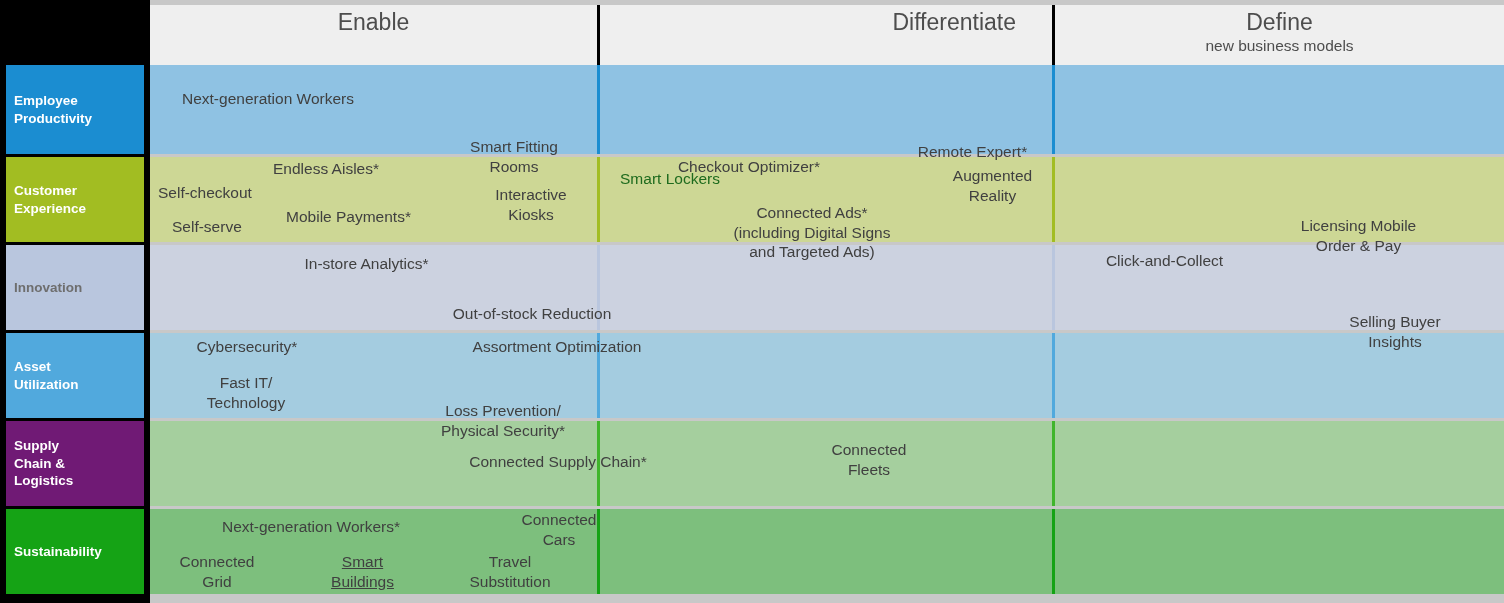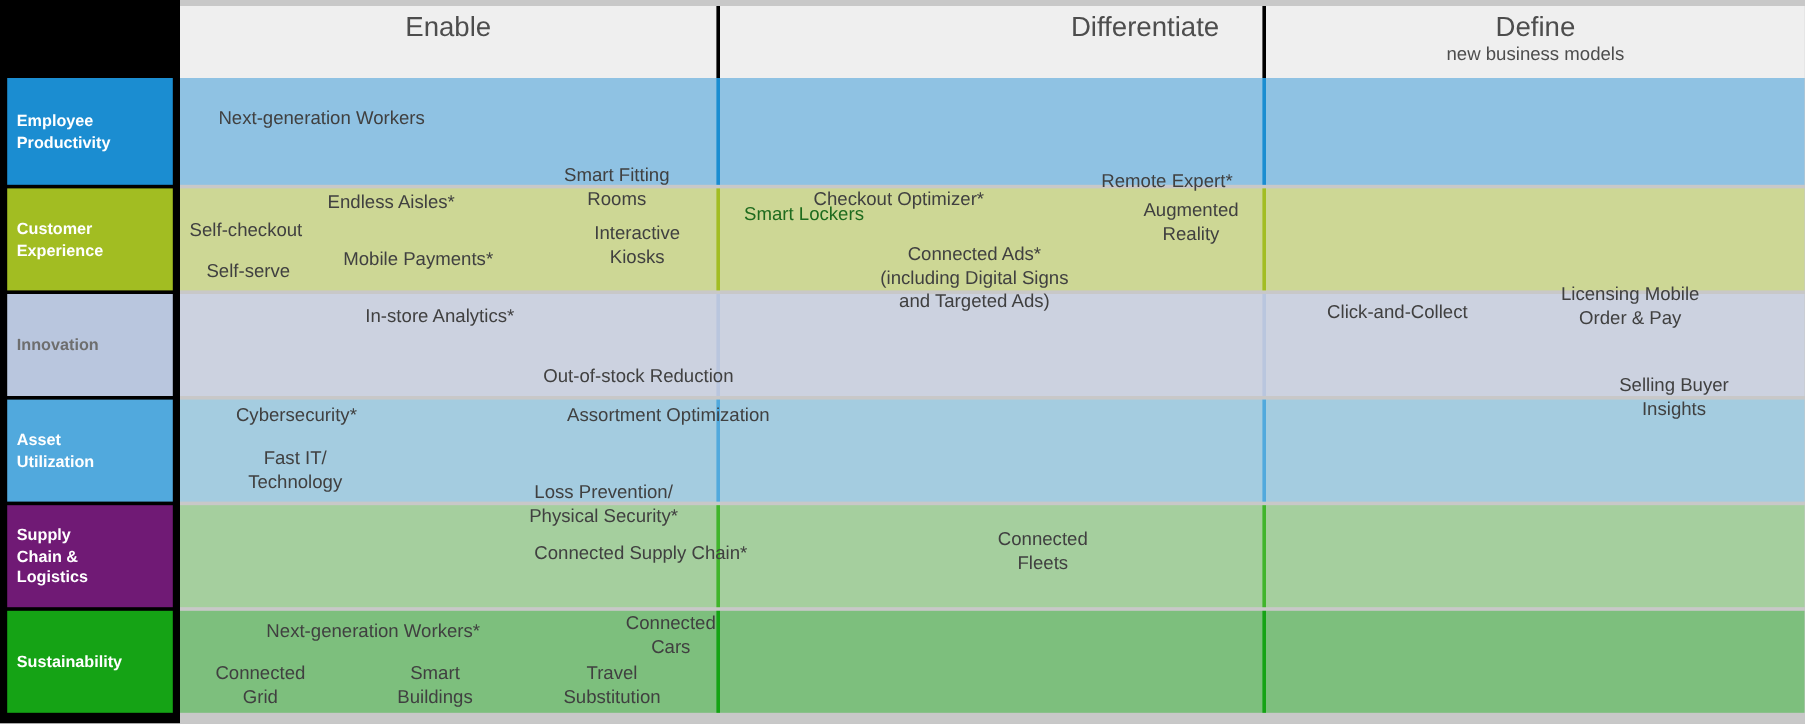--- a/index.html
+++ b/index.html
@@ -164,7 +164,7 @@
       <div class="lbl" style="left: 697px; top: 203px; width: 230px;">Connected Ads*
 (including Digital Signs
 and Targeted Ads)</div>
-      <div class="lbl" style="left: 1281px; top: 236px; width: 155px;">Licensing Mobile
+      <div class="lbl" style="left: 1281px; top: 216px; width: 155px;">Licensing Mobile
 Order &amp; Pay</div>
       <div class="lbl" style="left: 284px; top: 254px; width: 165px;">In-store Analytics*</div>
       <div class="lbl" style="left: 434px; top: 304px; width: 196px;">Out-of-stock Reduction</div>

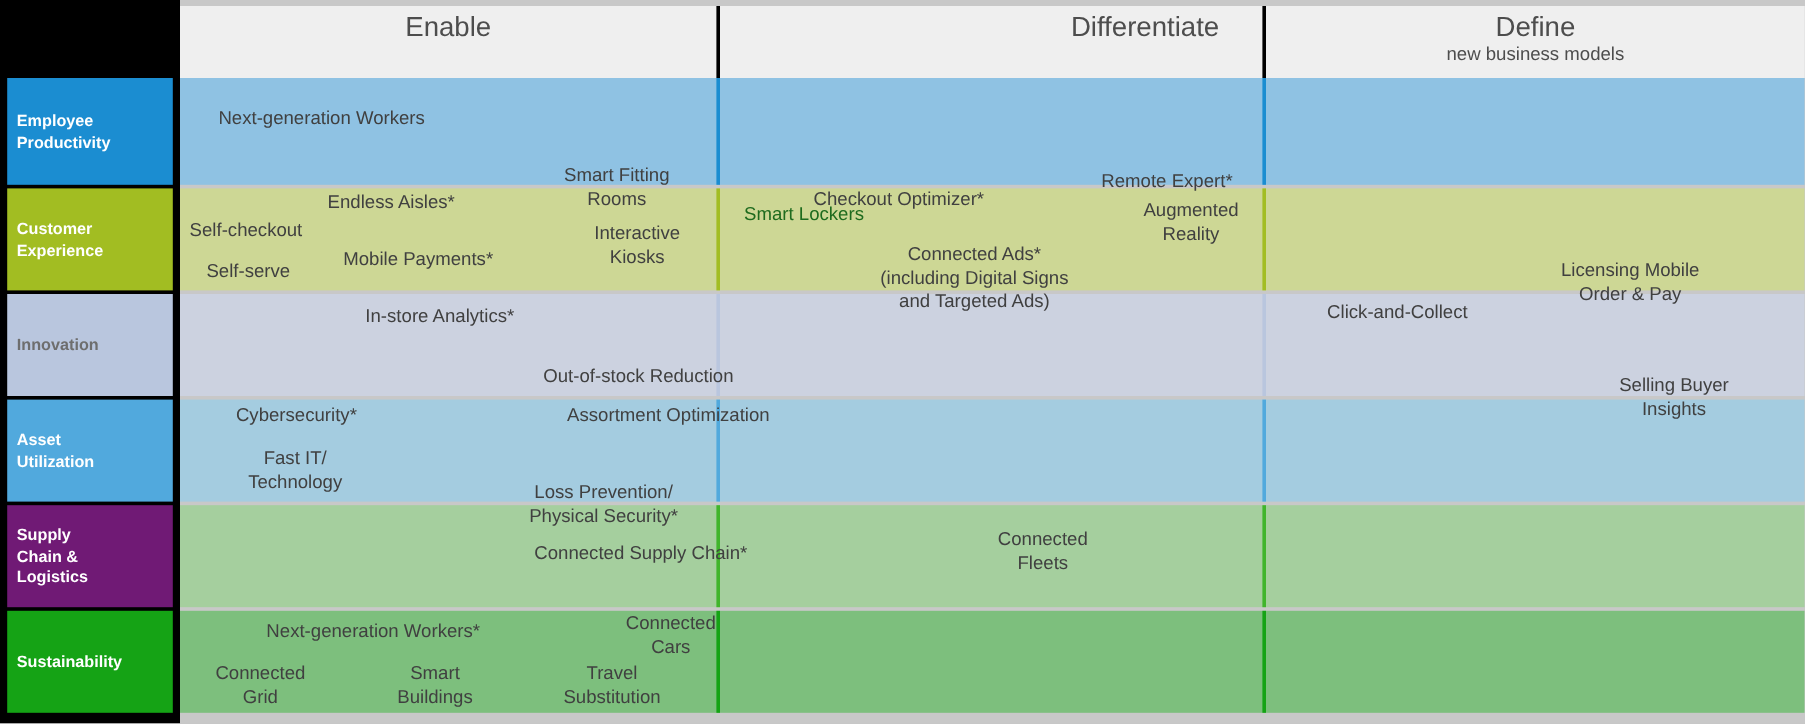--- a/index.html
+++ b/index.html
@@ -177,7 +177,7 @@
       <div class="lbl" style="left: 457px; top: 337px; width: 200px;">Assortment  Optimization</div>
       <div class="lbl" style="left: 428px; top: 401px; width: 150px;">Loss Prevention/
 Physical Security*</div>
-      <div class="lbl" style="left: 428px; top: 452px; width: 212px;">Connected Supply Chain*</div>
+      <div class="lbl" style="left: 452px; top: 452px; width: 212px;">Connected Supply Chain*</div>
       <div class="lbl" style="left: 810px; top: 440px; width: 118px;">Connected
 Fleets</div>
       <div class="lbl" style="left: 203px; top: 517px; width: 216px;">Next-generation Workers*</div>

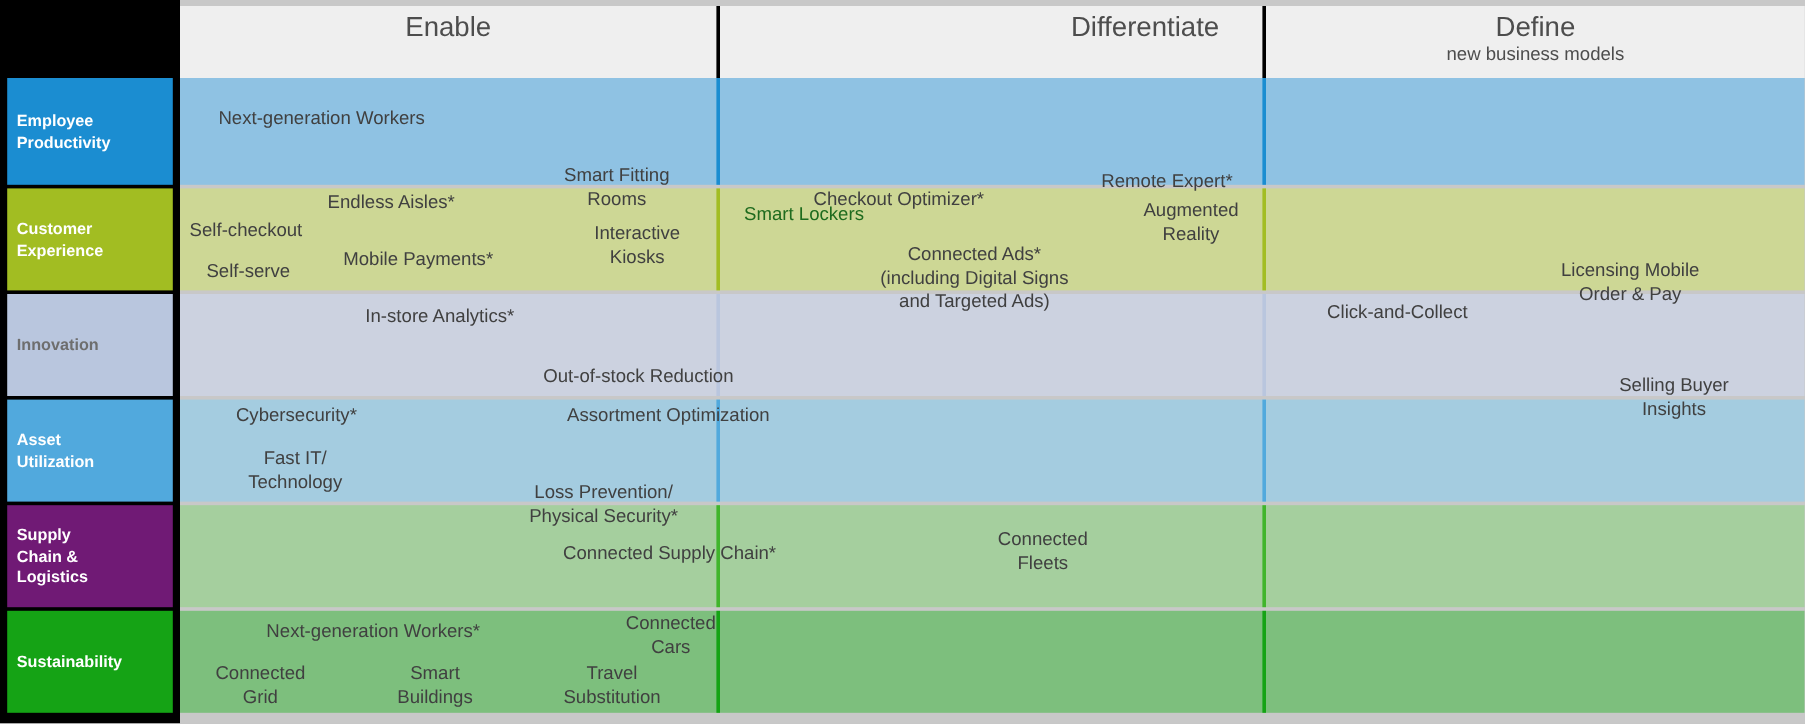--- a/index.html
+++ b/index.html
@@ -185,7 +185,7 @@
 Cars</div>
       <div class="lbl" style="left: 167px; top: 552px; width: 100px;">Connected
 Grid</div>
-      <div class="lbl" style="left: 315px; top: 552px; width: 95px;">Smart
+      <div class="lbl" style="left: 315px; top: 552px; width: 95px; text-decoration: underline;">Smart
 Buildings</div>
       <div class="lbl" style="left: 451px; top: 552px; width: 118px;">Travel
 Substitution</div>

